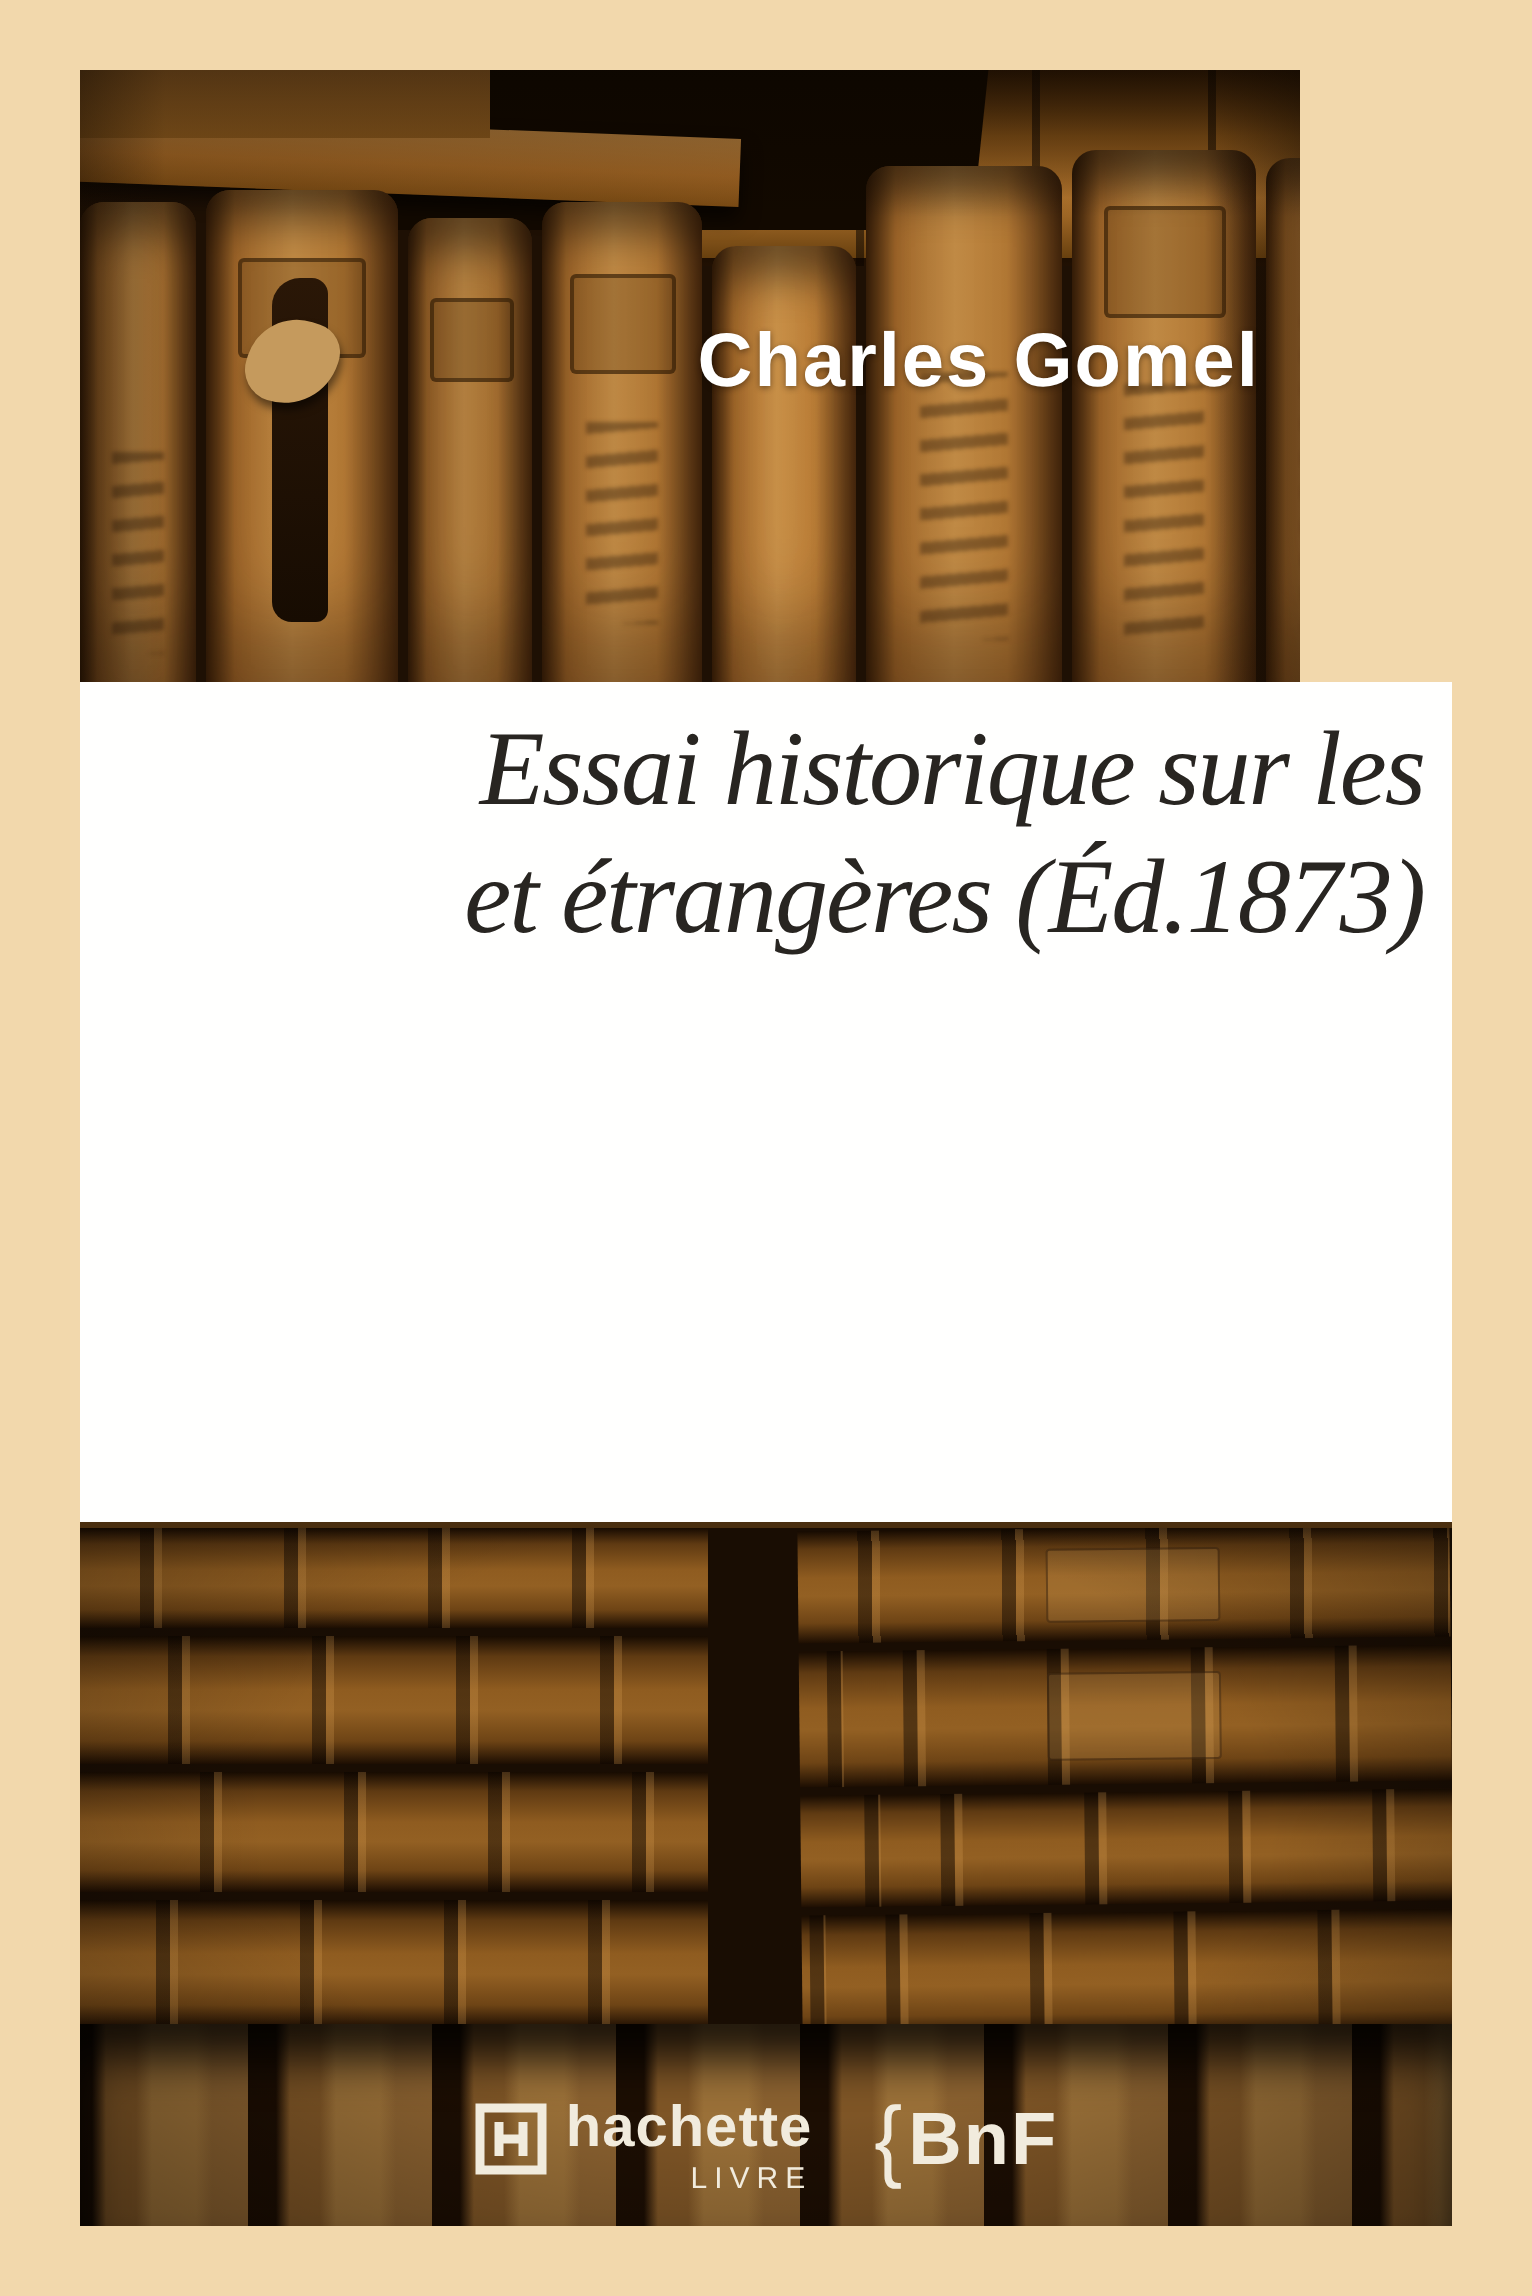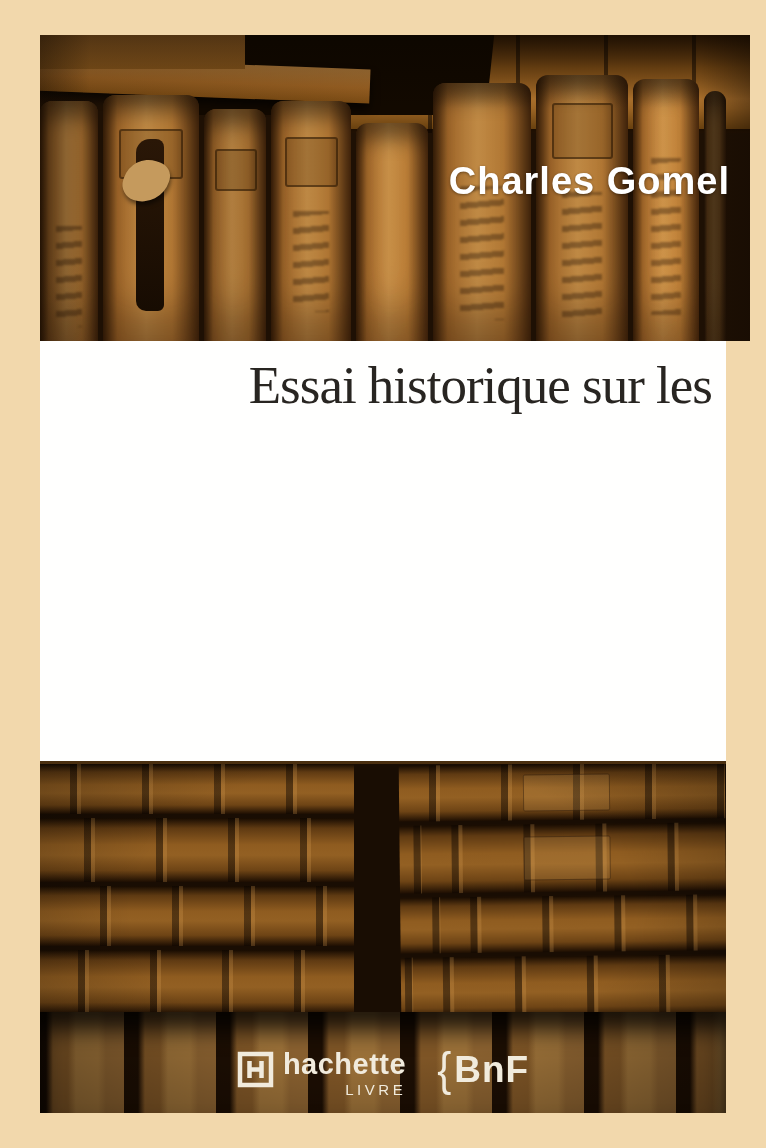--- a/index.html
+++ b/index.html
@@ -11,7 +11,7 @@
   }
   
   .photo-top{
-    position:absolute;left:40px;top:35px;width:710px;height:306px;
+    position:absolute;left:40px;top:35px;width:610px;height:306px;
     background:#1e1004;overflow:hidden;
   }
   .ornate-tops{

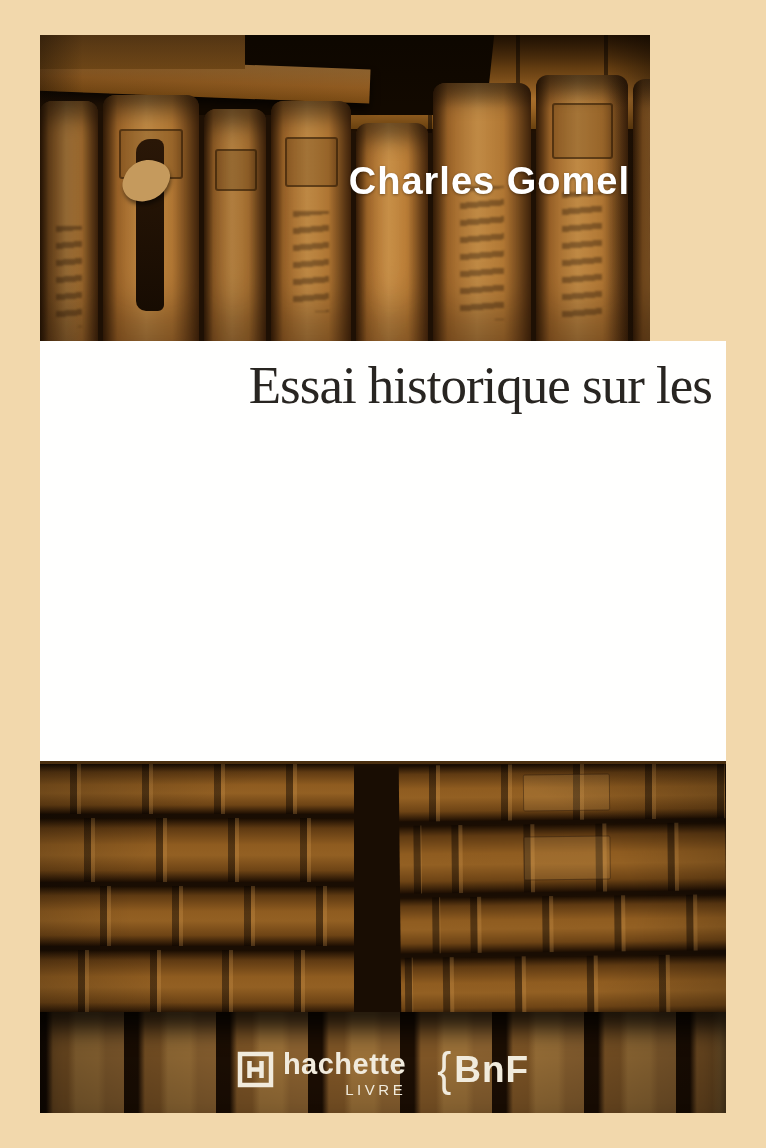--- a/index.html
+++ b/index.html
@@ -73,6 +73,7 @@
   .band{
     position:absolute;left:40px;top:341px;width:686px;height:420px;
     background:var(--band-white,#fffffe);
+    font-style:italic;
   }
   .title{
     position:absolute;top:12px;right:14px;text-align:right;

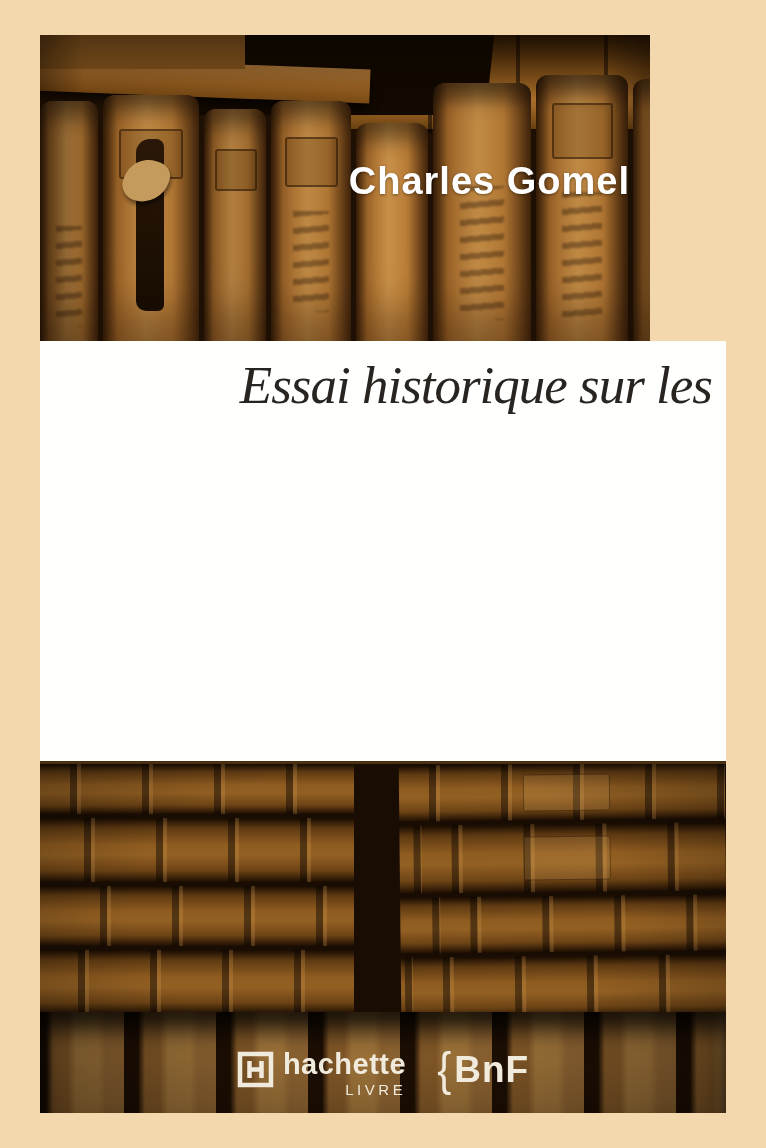--- a/index.html
+++ b/index.html
@@ -171,6 +171,7 @@
   <div class="band">
     <div class="title">
       <div>Essai historique sur les</div>
+      <div>et étrangères (Éd.1873)</div>
     </div>
   </div>
 

